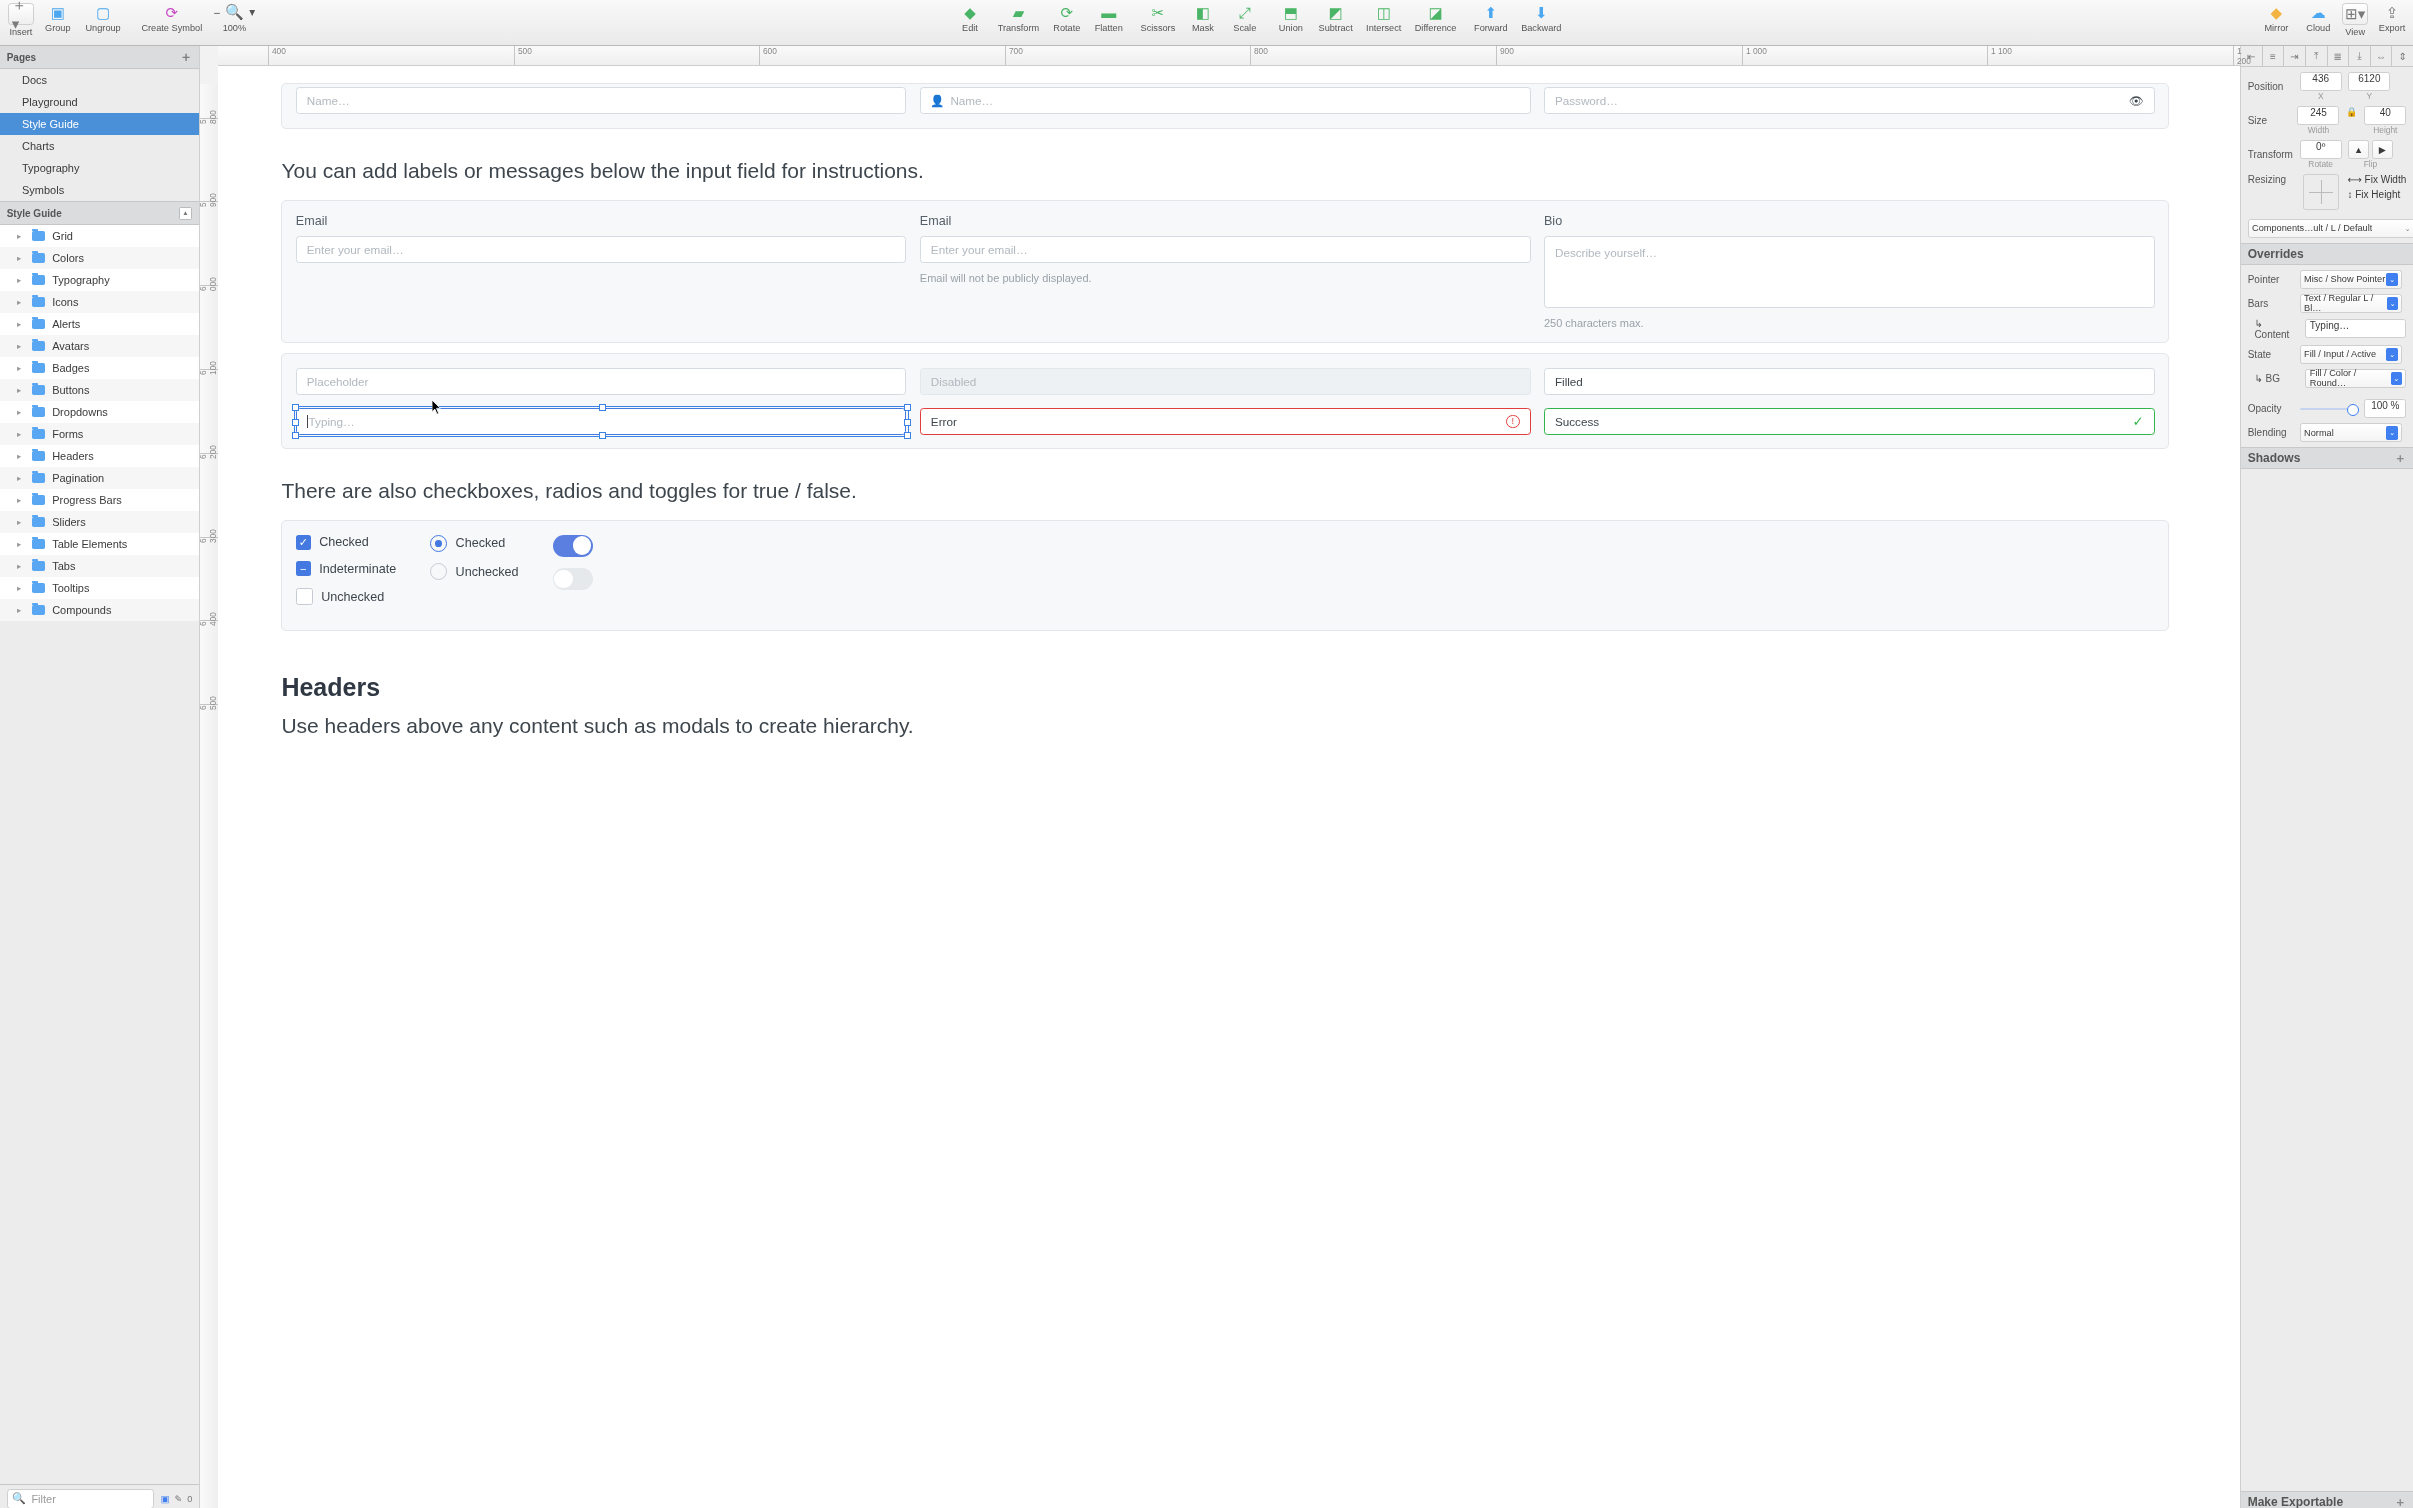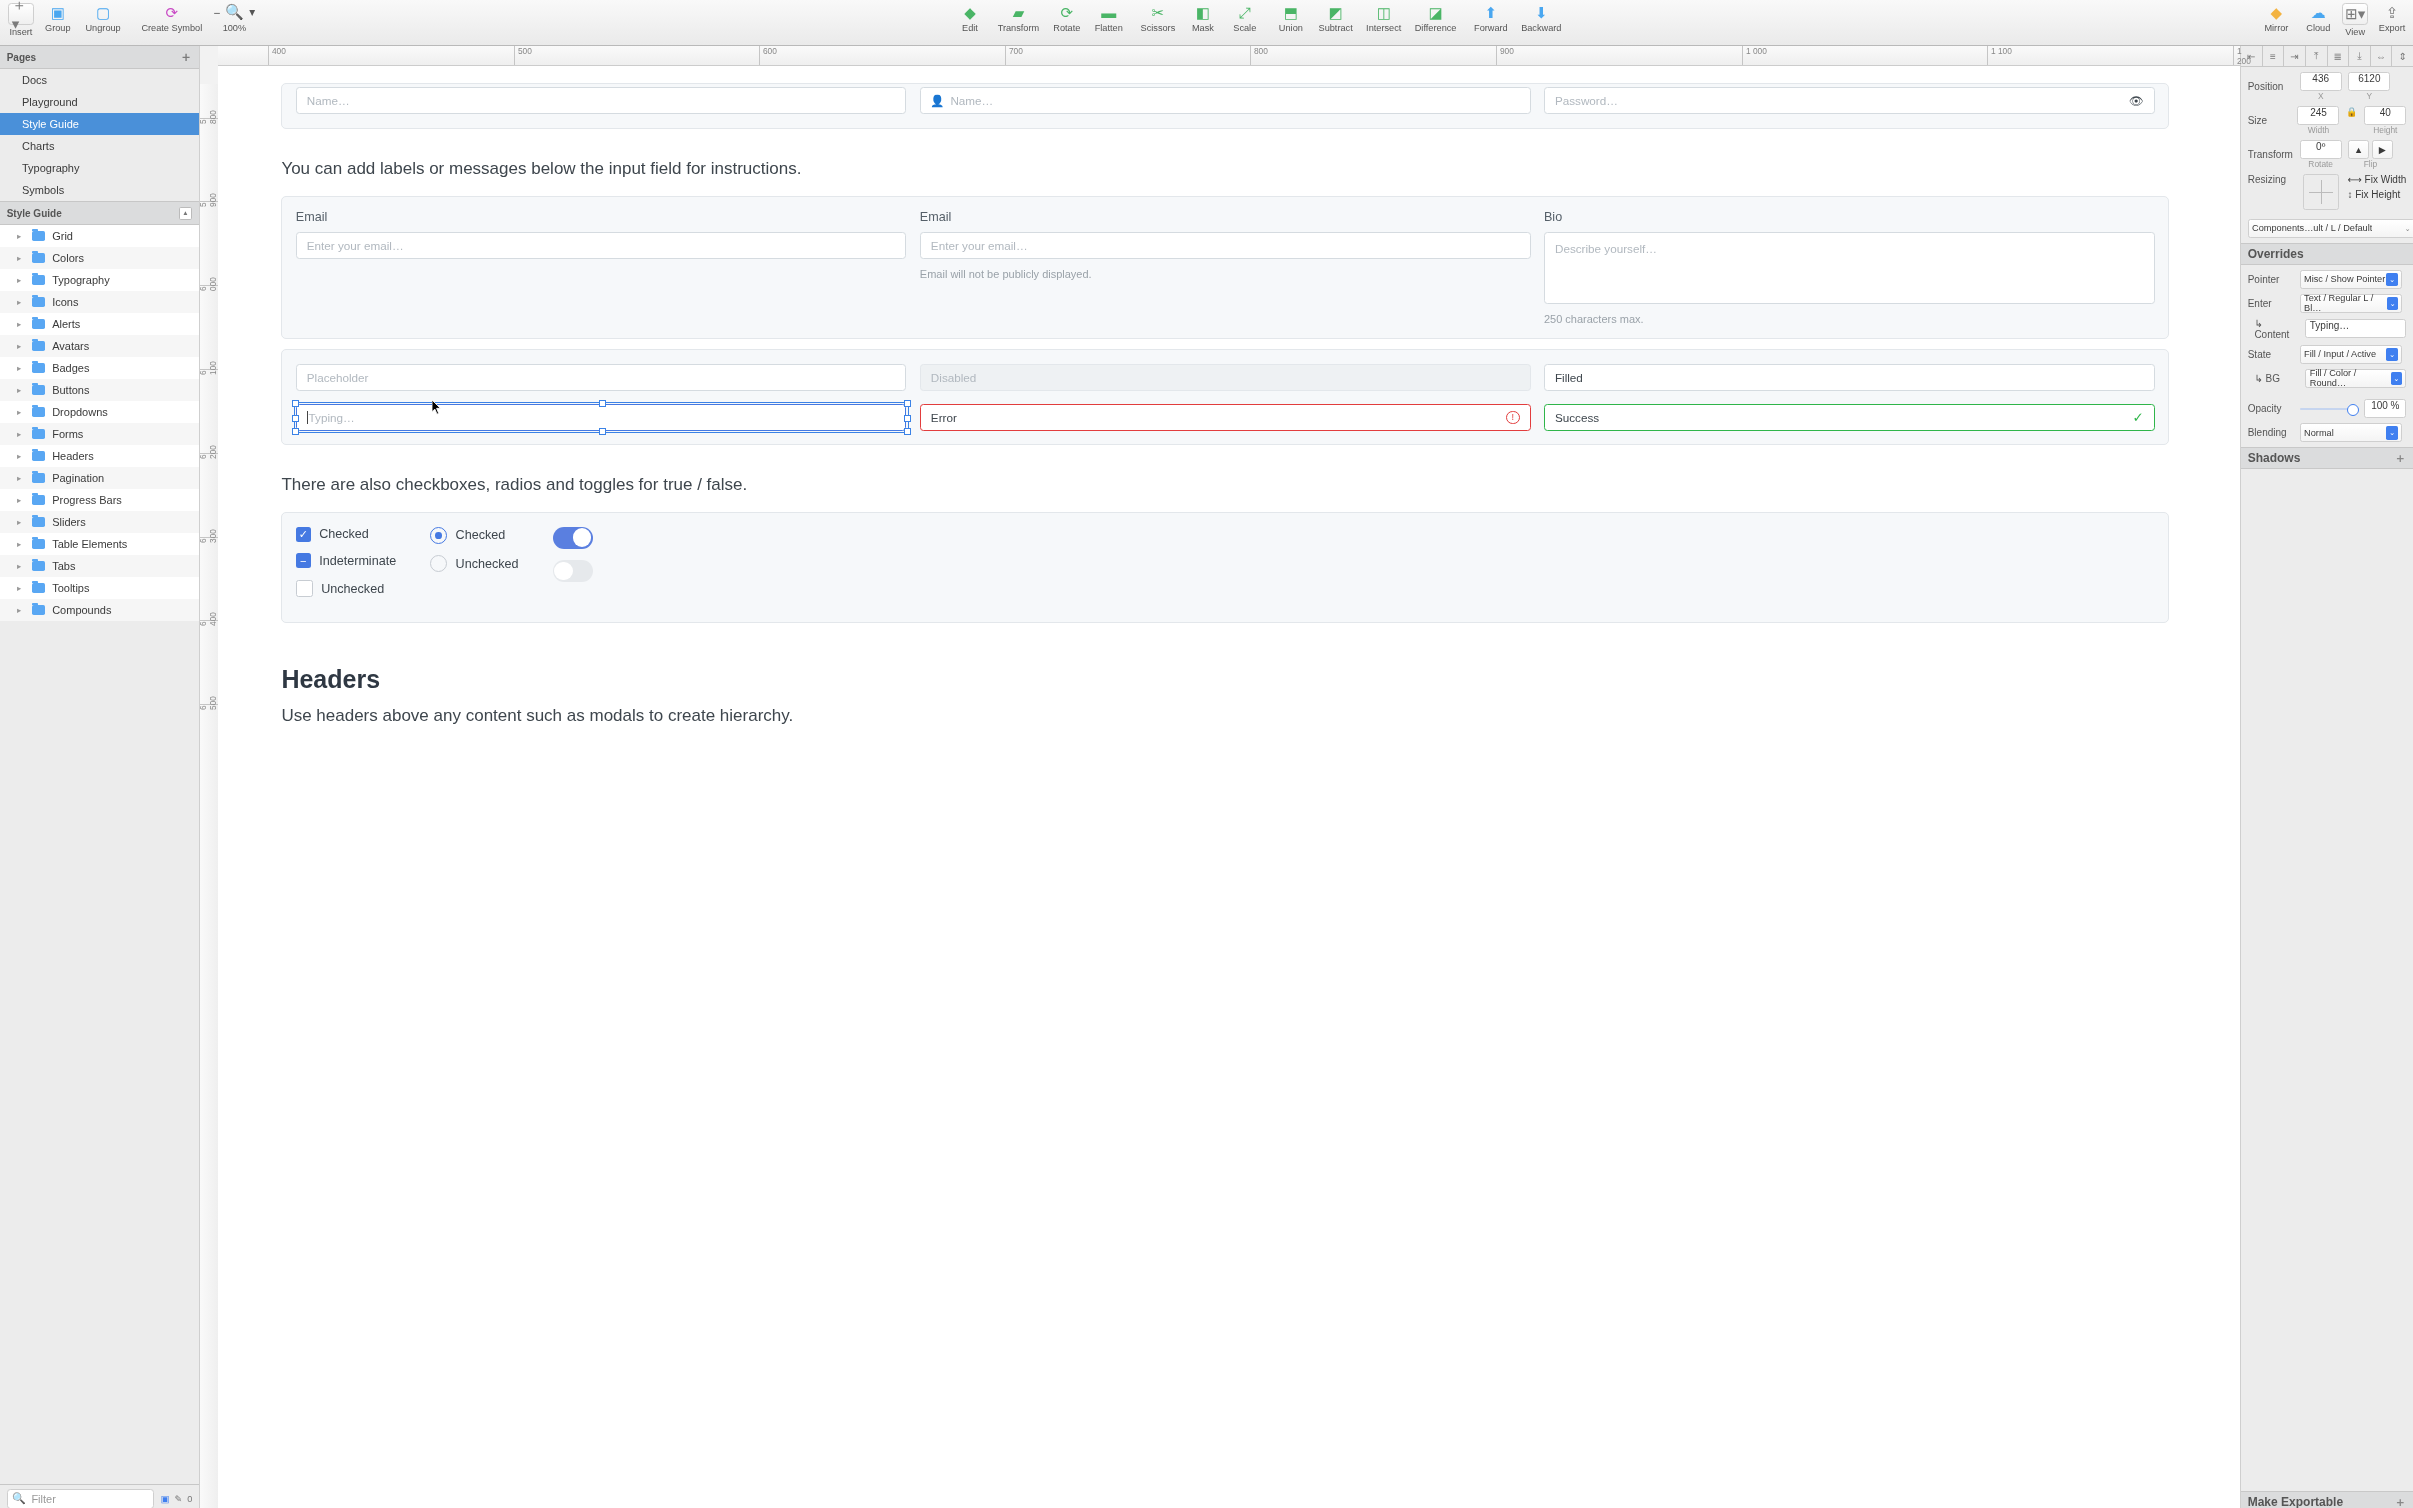--- a/index.html
+++ b/index.html
@@ -121,7 +121,7 @@
   }
   .row3 { display:flex; gap:13.4px; }
   .row3 > * { flex:1; }
-  .heading { font-size: 17px; font-weight:500; color:#3e464d; margin: 30px 0 17px; }
+  .heading { font-size: 21px; font-weight:500; color:#3e464d; margin: 30px 0 17px; }
   .section { border:0.8px solid #e3e7eb; border-radius:5px; padding:13.4px; background:var(--artboard-bg); }
   .field-label { font-size:12.6px; color:#566069; margin-bottom:8.4px; }
   .helper { font-size:11px; color:#9aa2a9; margin-top:8.4px; }

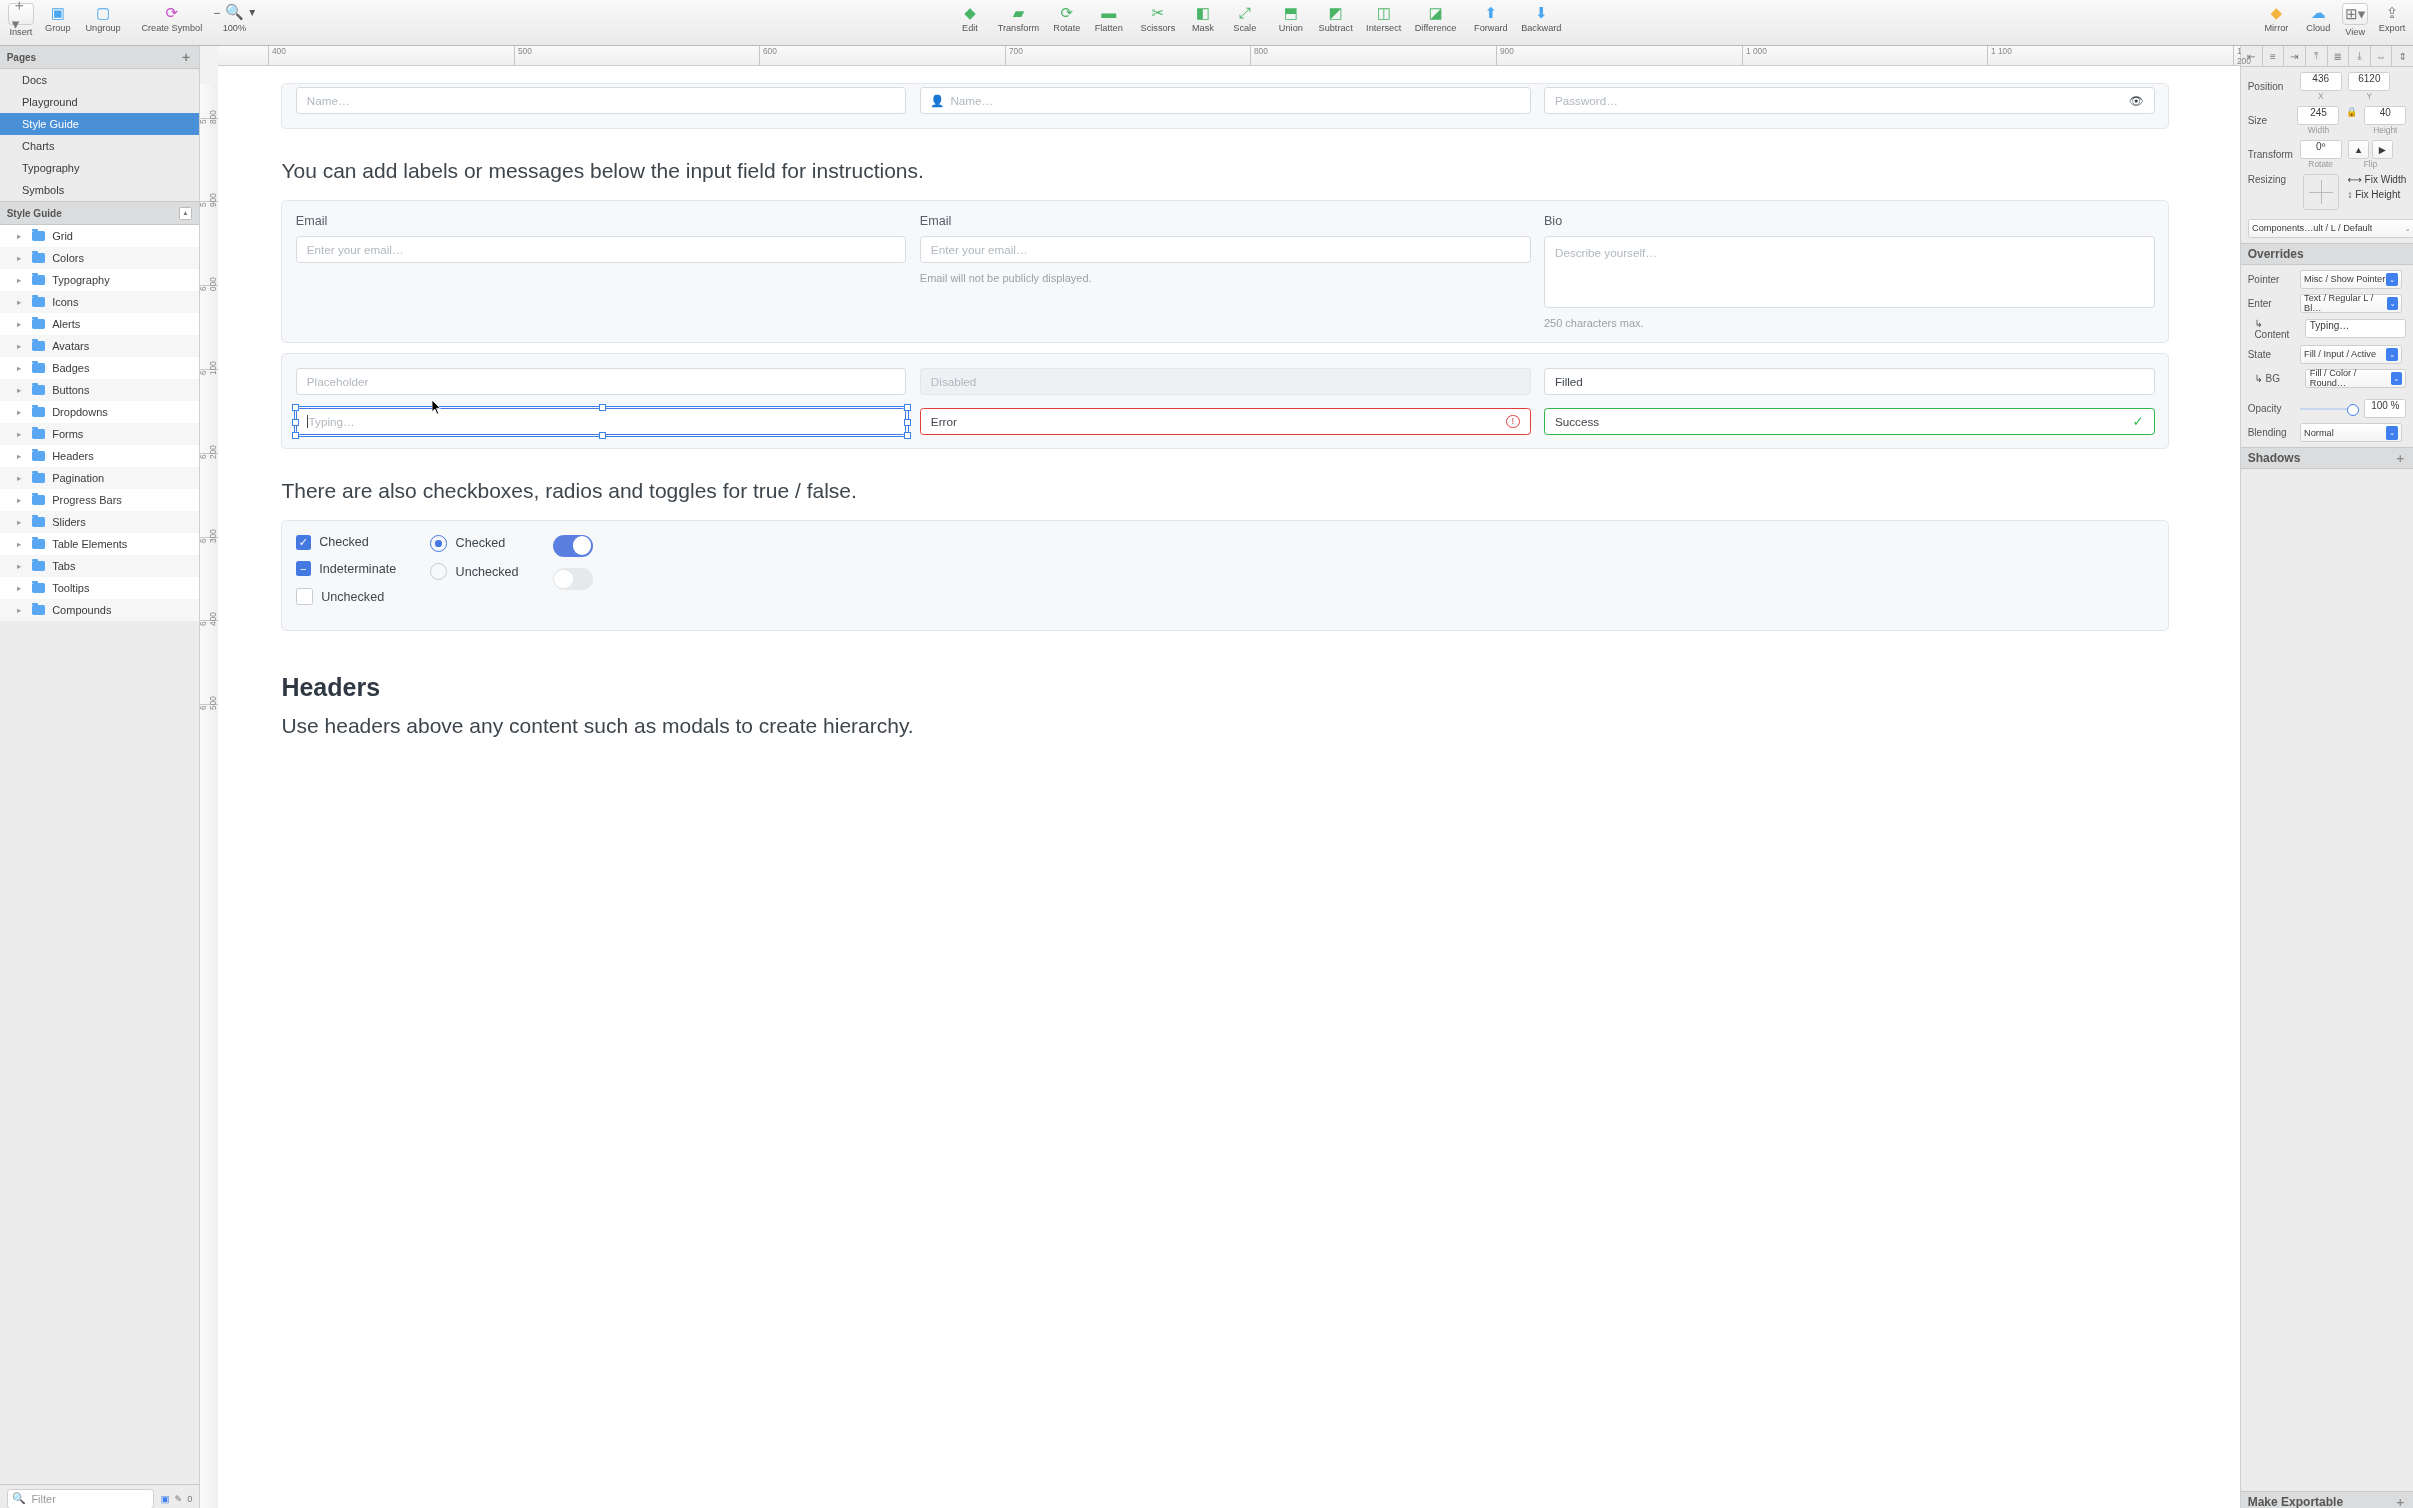--- a/index.html
+++ b/index.html
@@ -684,7 +684,7 @@
           </div>
         </div>
       <div class="insp-row">
-          <span class="k">Enter</span>
+          <span class="k">Bars</span>
         <div class="mini-select">
             <span>Text / Regular L / Bl…</span>
             <span class="arr">⌄</span>

